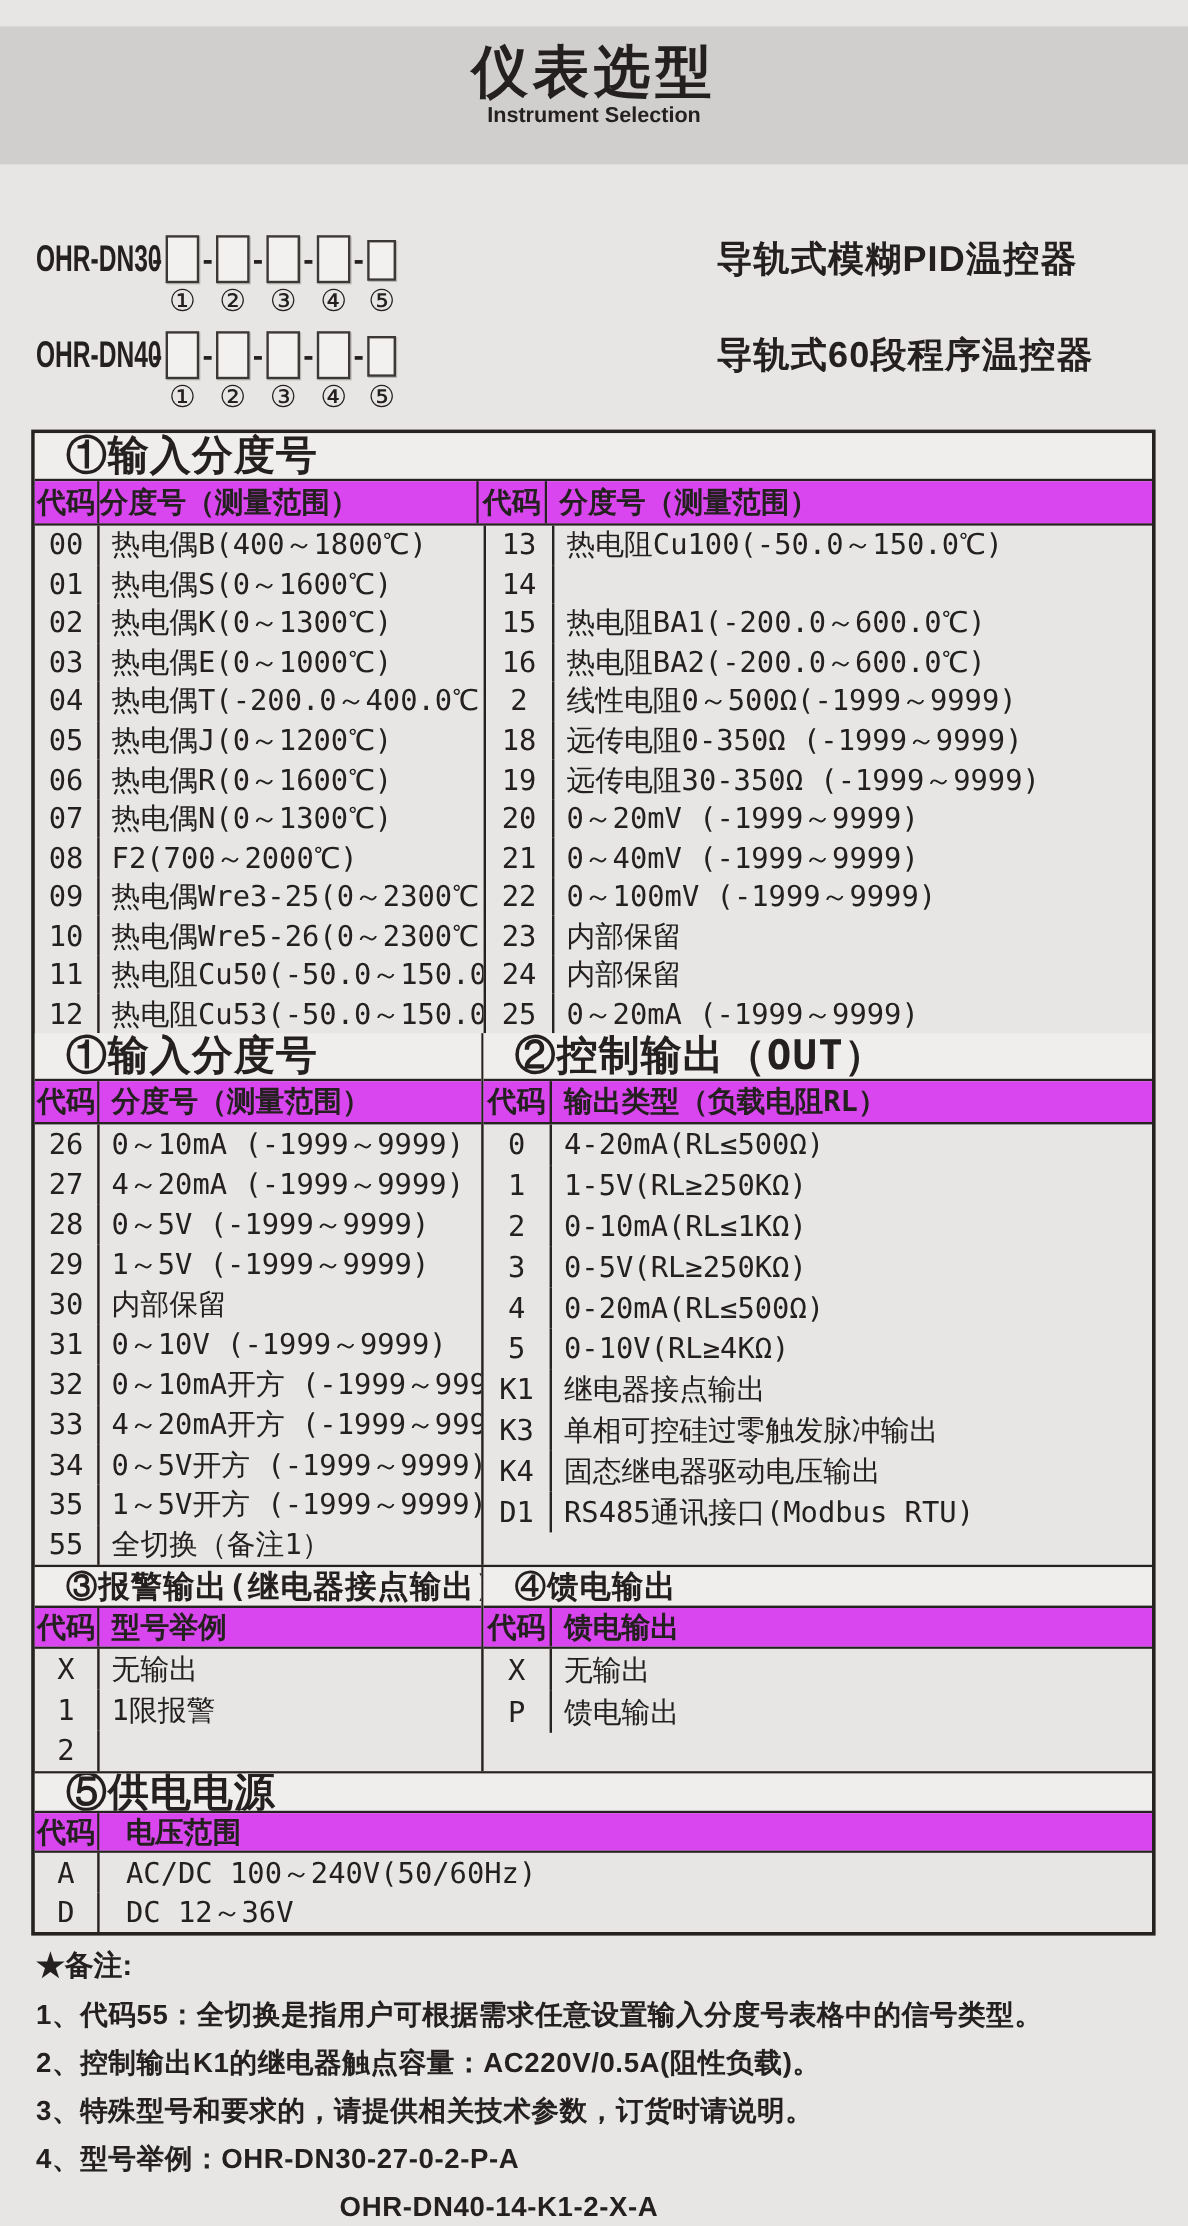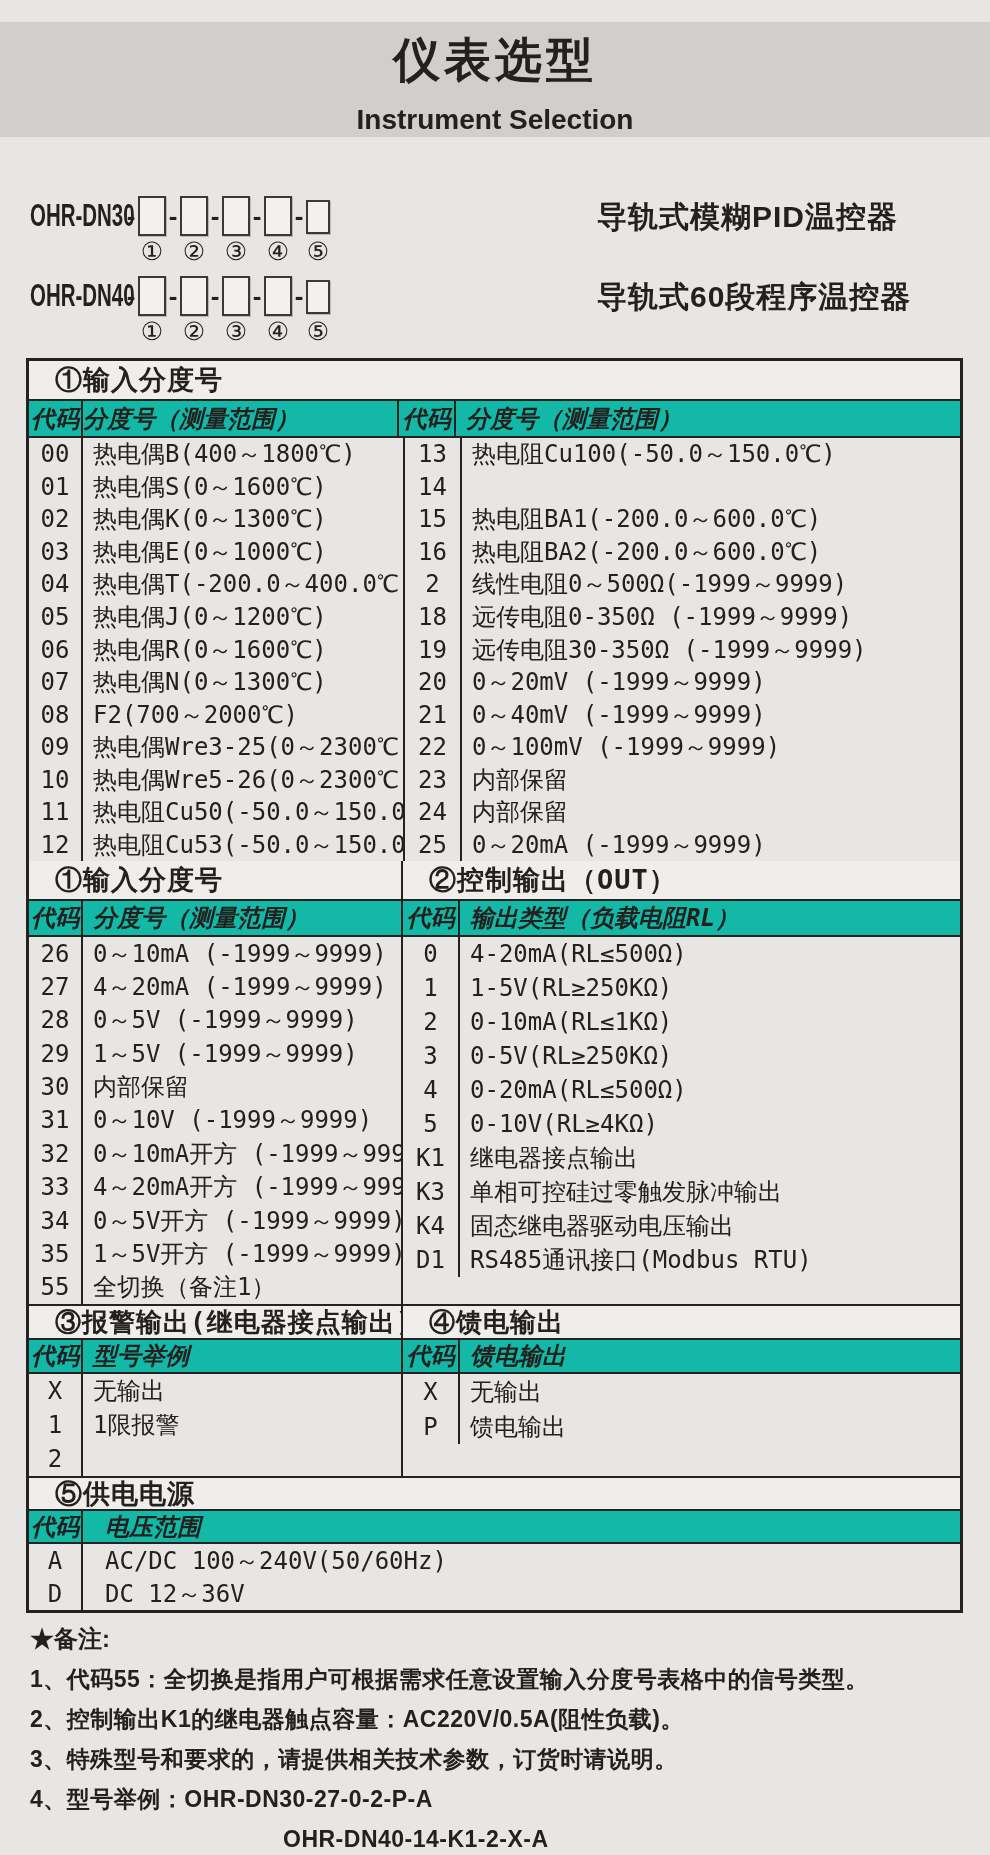--- a/index.html
+++ b/index.html
@@ -11,7 +11,7 @@
   
   .band{position:absolute;left:0;top:22px;width:990px;height:115px;background:#d0cfce;text-align:center;}
   .band .title{margin-top:12px;font-size:47px;font-weight:900;letter-spacing:4px;line-height:52px;}
-  .band .subtitle{font-size:28px;font-weight:600;margin-top:18px;letter-spacing:0;}
+  .band .subtitle{font-size:18px;font-weight:600;margin-top:0;letter-spacing:0;}
   
   .model{position:absolute;left:30px;width:960px;height:72px;}
   .m1{top:194px;} .m2{top:274px;}

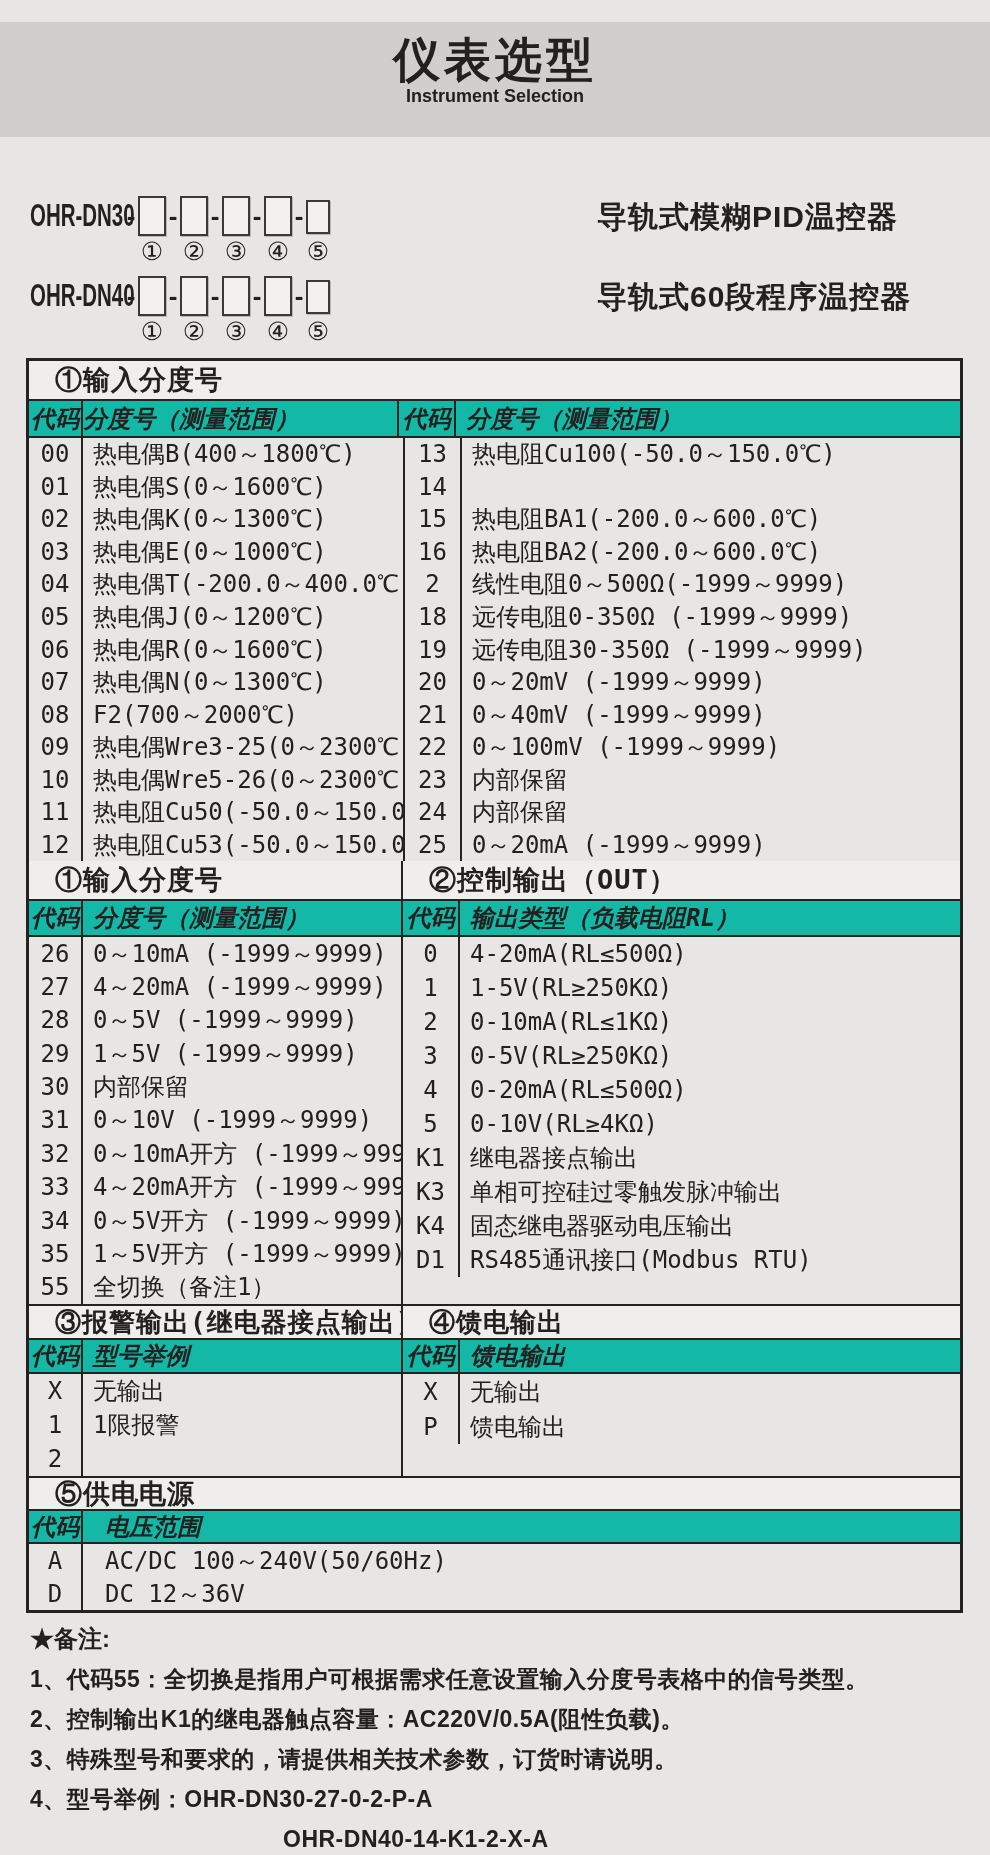--- a/index.html
+++ b/index.html
@@ -33,7 +33,7 @@
   .tbl{position:absolute;left:26px;top:358px;width:937px;height:1255px;box-sizing:border-box;
     border:3px solid #262220;display:flex;flex-direction:column;
     font-family:"DejaVu Sans Mono","Liberation Mono",monospace;font-size:24px;}
-  .sec-h{background:#efeeec;font-weight:700;font-size:27px;padding-left:26px;display:flex;align-items:center;
+  .sec-h{background:#efeeec;font-weight:700;font-size:34px;padding-left:26px;display:flex;align-items:center;
     border-bottom:2px solid #262220;box-sizing:border-box;letter-spacing:1px;white-space:nowrap;overflow:hidden;}
   .tr,.cols{display:flex;box-sizing:border-box;}
   .td{display:flex;align-items:center;box-sizing:border-box;white-space:pre;overflow:hidden;}

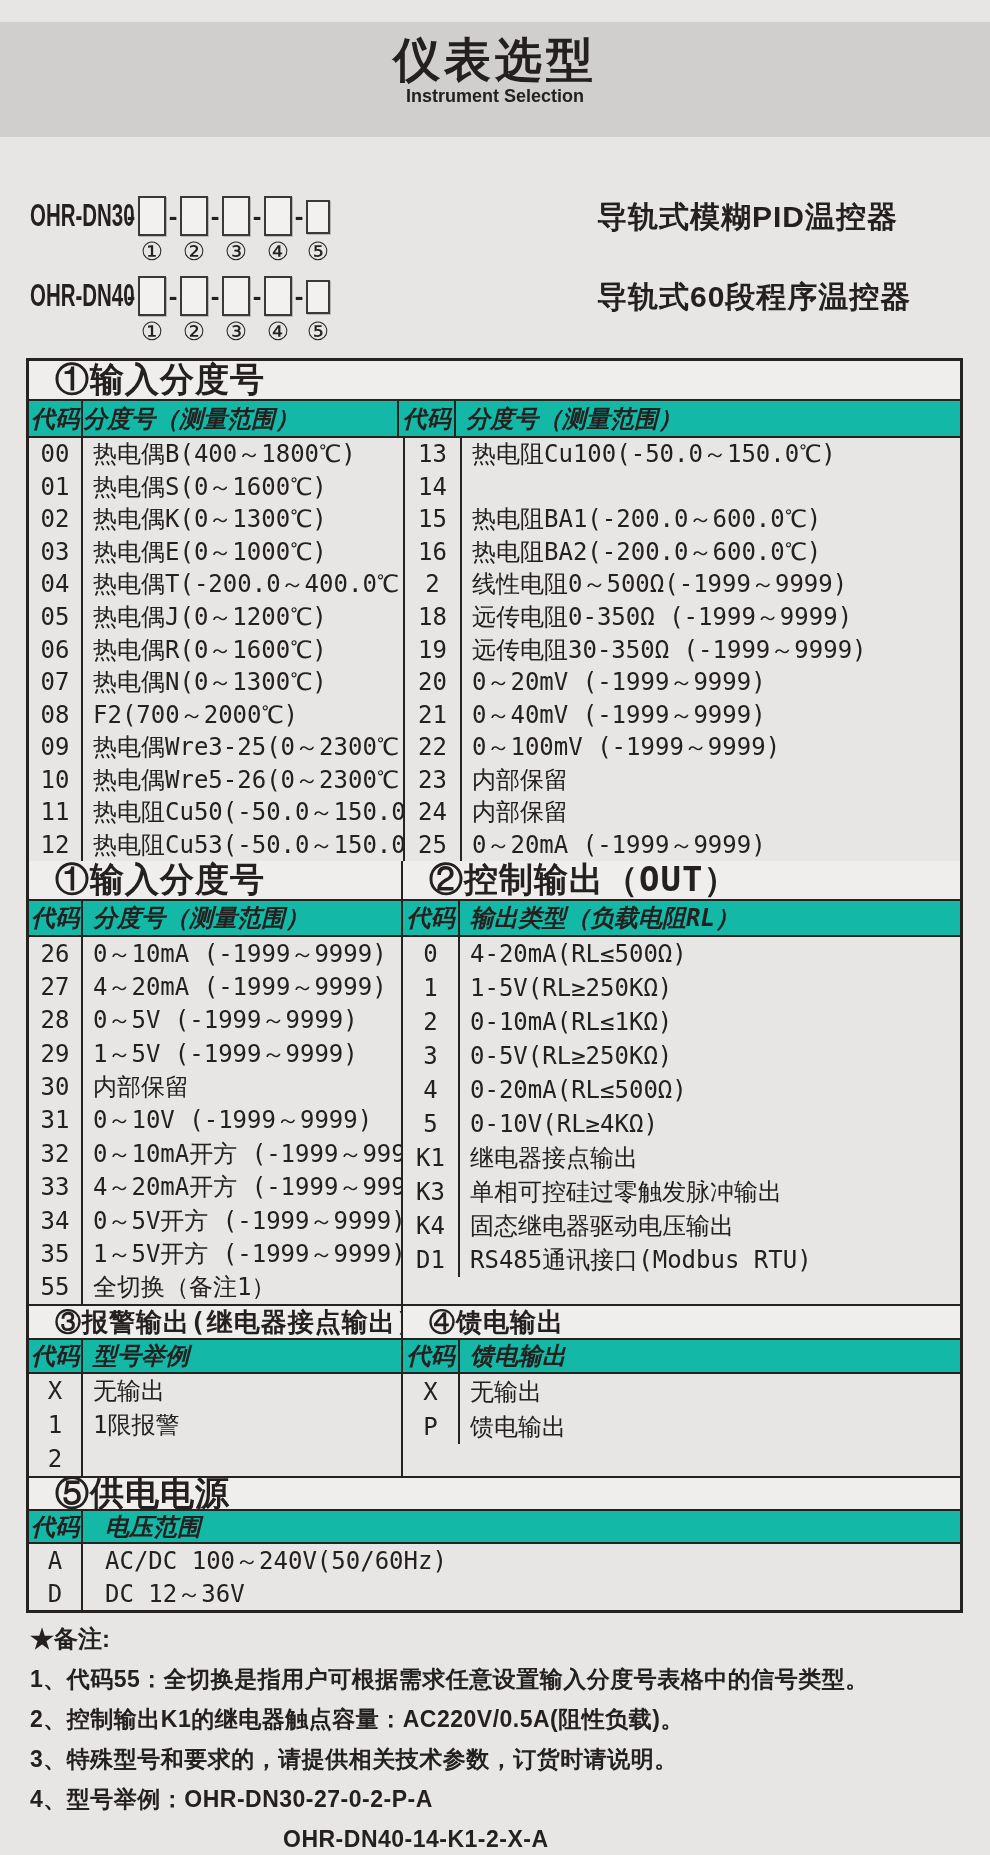--- a/index.html
+++ b/index.html
@@ -40,7 +40,7 @@
   .td.code{width:54px;flex:0 0 54px;justify-content:center;border-right:2px solid #262220;}
   .td.code2{width:57px;flex:0 0 57px;justify-content:center;border-right:2px solid #262220;}
   .td.desc{flex:1;padding-left:10px;}
-  .ch{font-weight:700;background:#14b8a6;font-style:italic;}
+  .ch{font-weight:700;background:#d946ef;}
   .cols{border-bottom:2px solid #262220;}
   
   .s1h{height:40px;flex:0 0 40px;}

